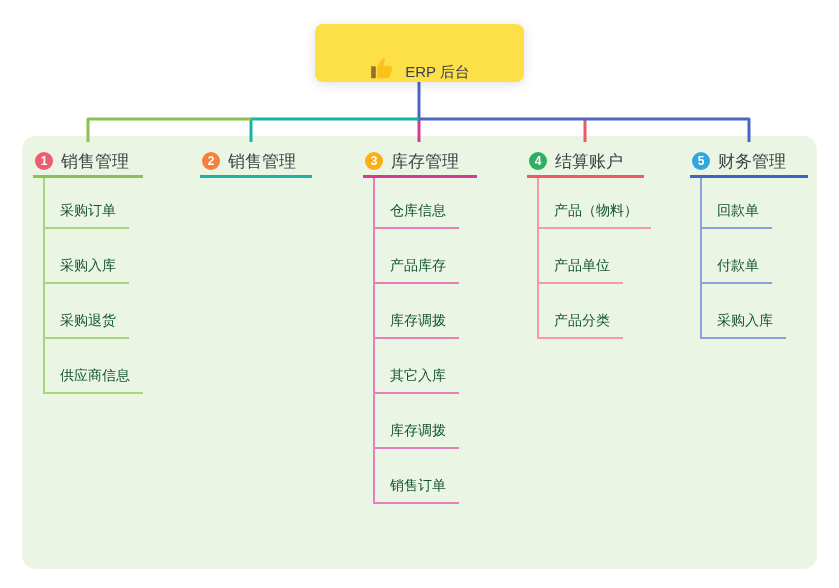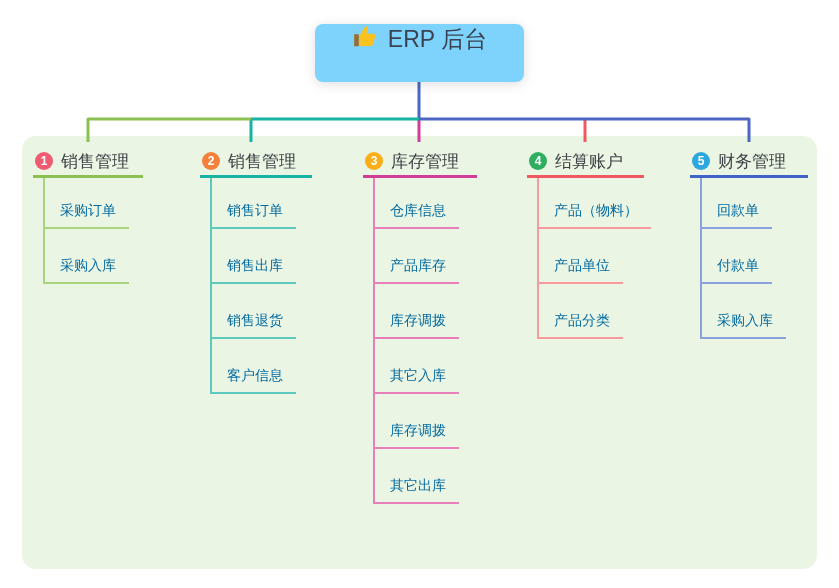--- a/index.html
+++ b/index.html
@@ -15,10 +15,10 @@
   svg.connectors{position:absolute;left:0;top:0;pointer-events:none;}
   .root-node{
     position:absolute;left:315px;top:24px;width:209px;height:58px;
-    background:#7dd3fc;border-radius:8px;
+    background:#fde047;border-radius:8px;
     box-shadow:0 2px 12px rgba(0,0,0,.13);
-    display:flex;align-items:flex-start;justify-content:center;gap:10px;
-    font-size:23px;font-weight:500;color:var(--root-text-color,#3a4150);
+    display:flex;align-items:flex-end;justify-content:center;gap:10px;
+    font-size:15px;font-weight:500;color:var(--root-text-color,#3a4150);
     cursor:pointer;
   }
   .root-node svg{display:block;}

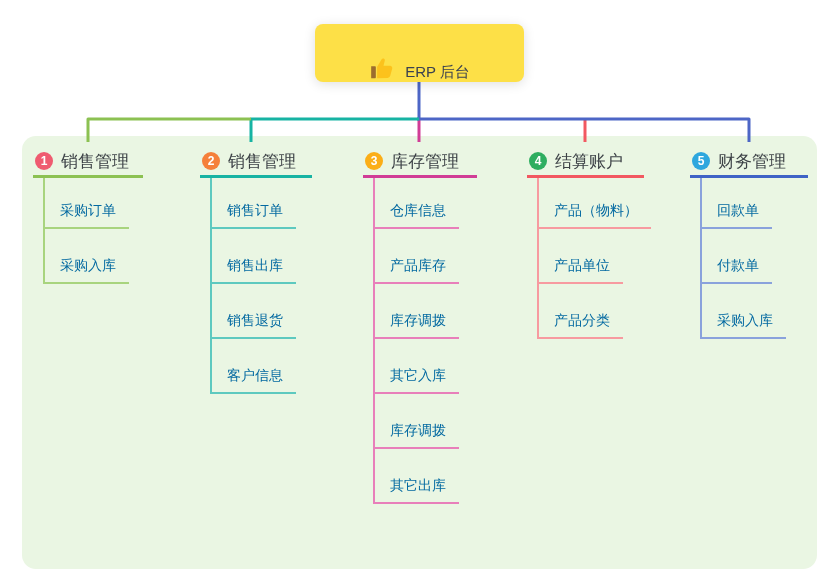--- a/index.html
+++ b/index.html
@@ -39,7 +39,7 @@
     box-sizing:border-box;height:55px;display:flex;align-items:flex-end;
     padding:0 13px 7px 15px;border-bottom:2px solid var(--light);
     width:fit-content;white-space:nowrap;
-    font-size:14px;color:#0369a1;cursor:pointer;
+    font-size:14px;color:#14532d;cursor:pointer;
   }
   .child:first-child{height:51px;}
 </style>

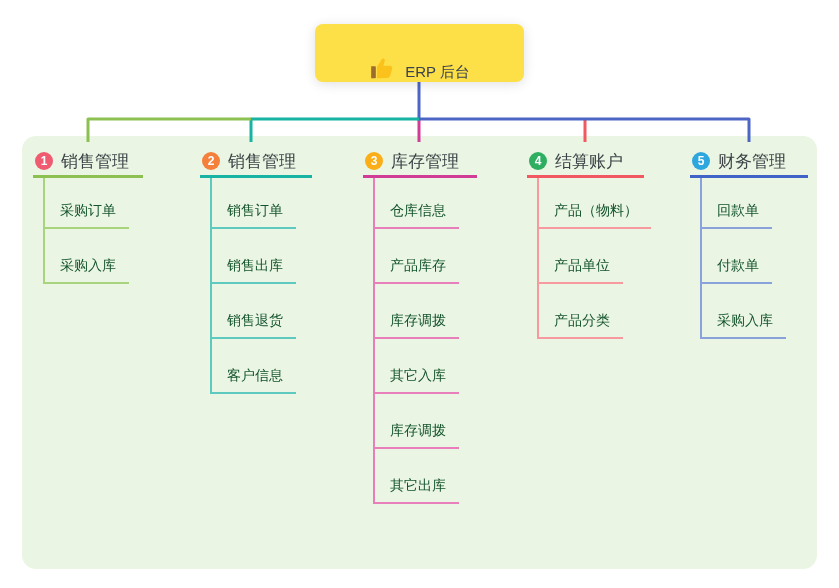--- a/index.html
+++ b/index.html
@@ -85,12 +85,6 @@
       <span class="badge">2</span>
       <span>销售管理</span>
     </div>
-    <div class="branch-children">
-      <div class="child">销售订单</div>
-      <div class="child">销售出库</div>
-      <div class="child">销售退货</div>
-      <div class="child">客户信息</div>
-    </div>
   </div>
 
   <div class="branch" style="left: 363px; --accent: #d13d96; --light: #e87fba; --badge: #fbae17;">

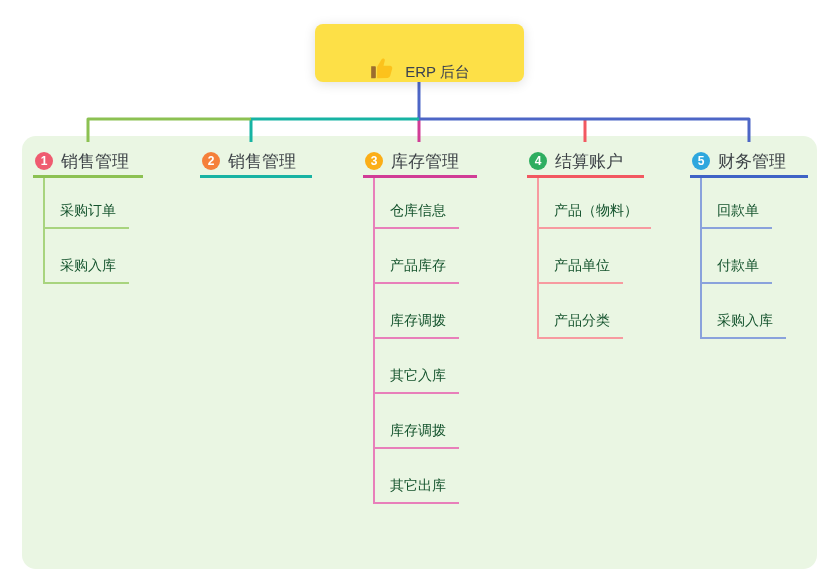--- a/index.html
+++ b/index.html
@@ -77,6 +77,7 @@
     <div class="branch-children">
       <div class="child">采购订单</div>
       <div class="child">采购入库</div>
+      <div class="child">采购退货</div>
     </div>
   </div>
 

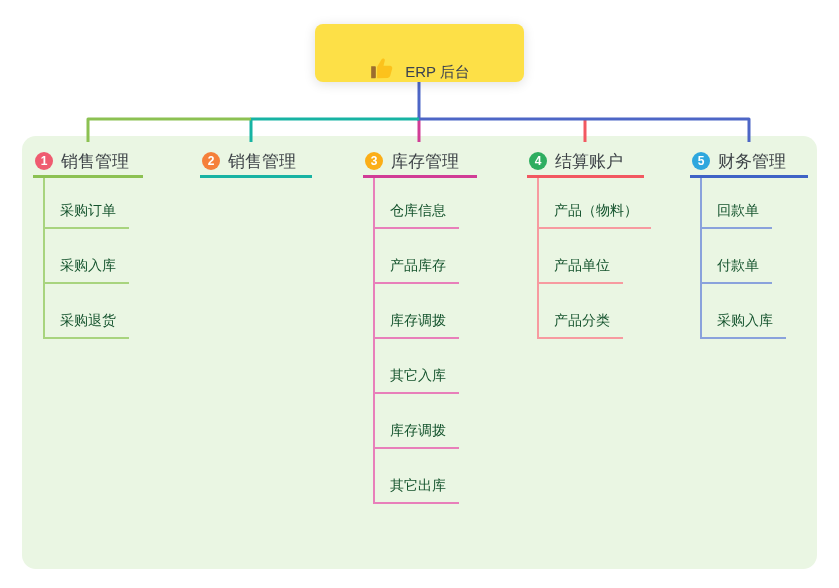--- a/index.html
+++ b/index.html
@@ -78,6 +78,7 @@
       <div class="child">采购订单</div>
       <div class="child">采购入库</div>
       <div class="child">采购退货</div>
+      <div class="child">供应商信息</div>
     </div>
   </div>
 

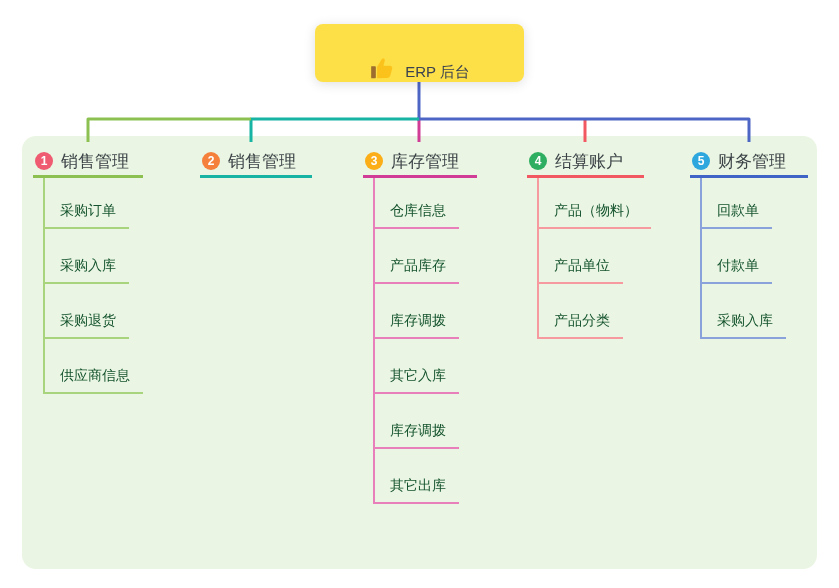--- a/index.html
+++ b/index.html
@@ -100,7 +100,7 @@
       <div class="child">库存调拨</div>
       <div class="child">其它入库</div>
       <div class="child">库存调拨</div>
-      <div class="child">其它出库</div>
+      <div class="child">销售订单</div>
     </div>
   </div>
 

